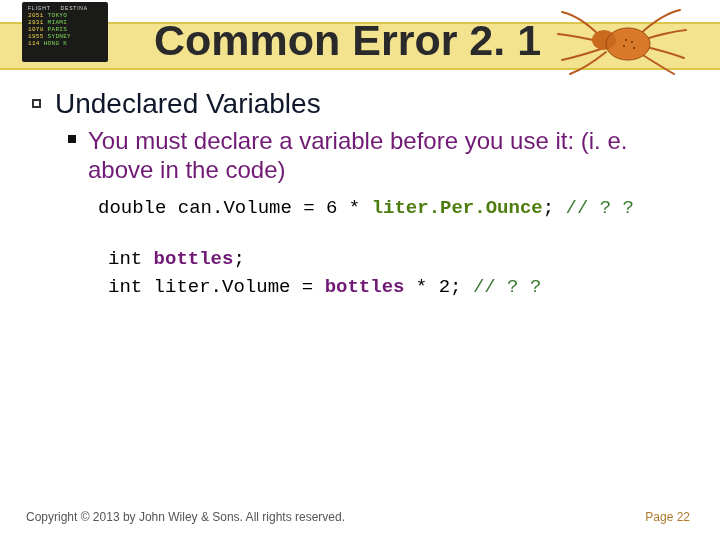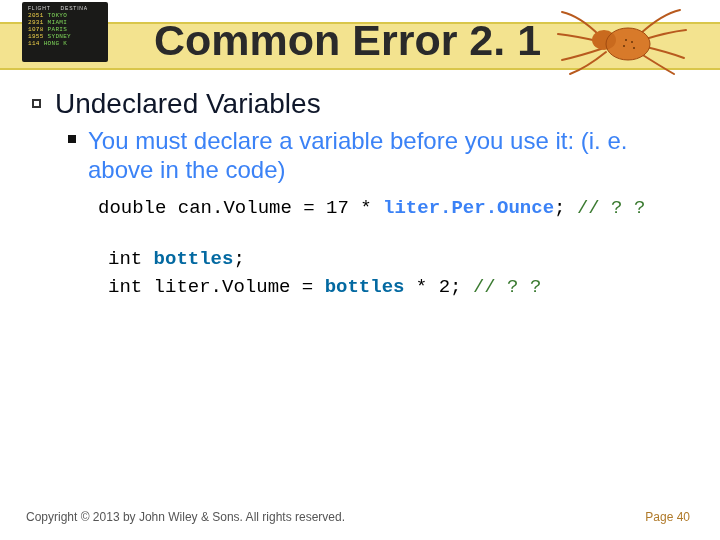--- a/index.html
+++ b/index.html
@@ -100,7 +100,7 @@
   }
   .lvl2-text {
     font-size: 24px;
-    color: #3b82f6;
+    color: #701a75;
     line-height: 1.22;
   }
   .code-block {

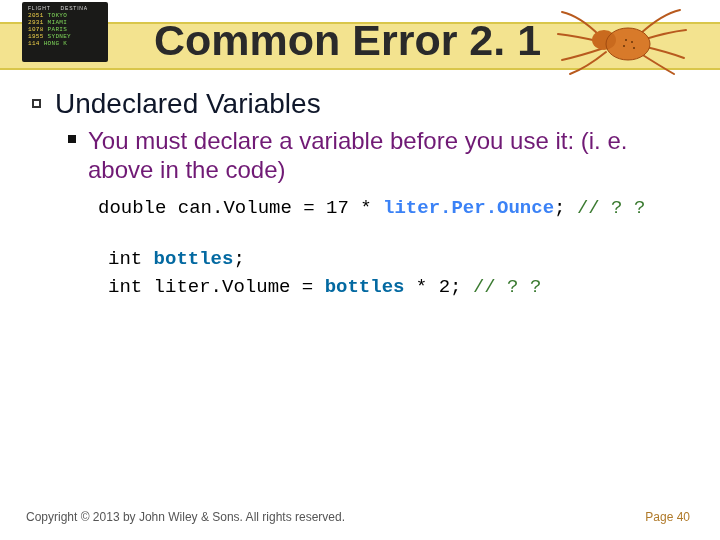--- a/index.html
+++ b/index.html
@@ -196,7 +196,7 @@
   </div>
 
   <div class="code-block">
-    <div><span>double can.Volume = 17 * </span><span class="err">liter.Per.Ounce</span><span>; </span><span class="cm">// ? ?</span></div>
+    <div><span>double can.Volume = 6 * </span><span class="err">liter.Per.Ounce</span><span>; </span><span class="cm">// ? ?</span></div>
   </div>
 
   <div class="gap"></div>

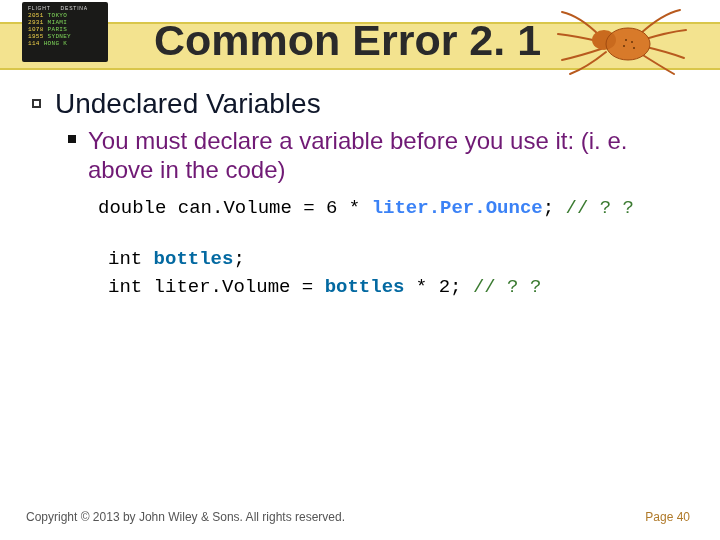--- a/index.html
+++ b/index.html
@@ -111,7 +111,7 @@
     line-height: 1.45;
   }
   .code-block .id { color: #0369a1; font-weight: bold; }
-  .code-block .err { color: #3b82f6; font-weight: bold; }
+  .code-block .err { color: #4d7c0f; font-weight: bold; }
   .code-block .cm { color: #3a7a30; }
   .gap { height: 14px; }
   .footer-left {

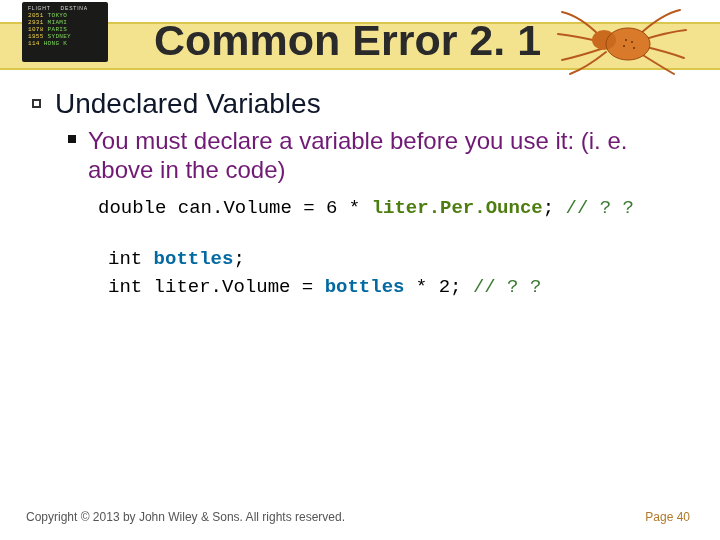--- a/index.html
+++ b/index.html
@@ -110,7 +110,7 @@
     font-size: 19px;
     line-height: 1.45;
   }
-  .code-block .id { color: #0369a1; font-weight: bold; }
+  .code-block .id { color: #701a75; font-weight: bold; }
   .code-block .err { color: #4d7c0f; font-weight: bold; }
   .code-block .cm { color: #3a7a30; }
   .gap { height: 14px; }

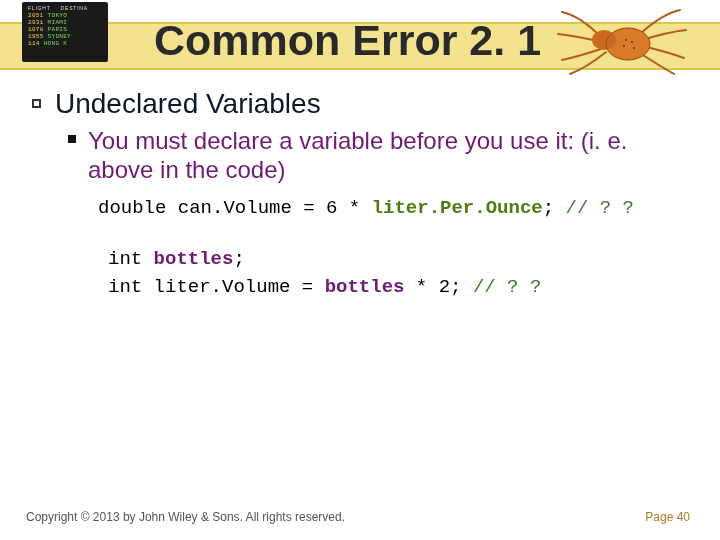--- a/index.html
+++ b/index.html
@@ -211,6 +211,6 @@
 </div>
 
 <div class="footer-left">Copyright © 2013 by John Wiley &amp; Sons. All rights reserved.</div>
-<div class="footer-right">Page 40</div>
+<div class="footer-right">Page 22</div>
 
 </body></html>

